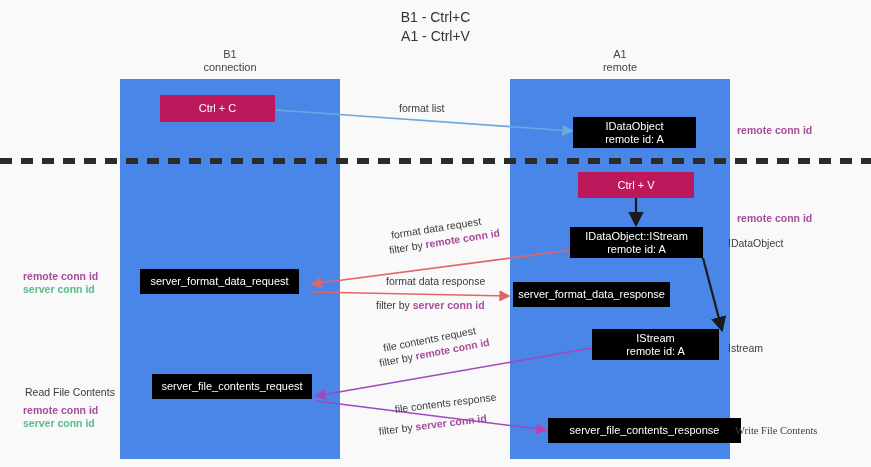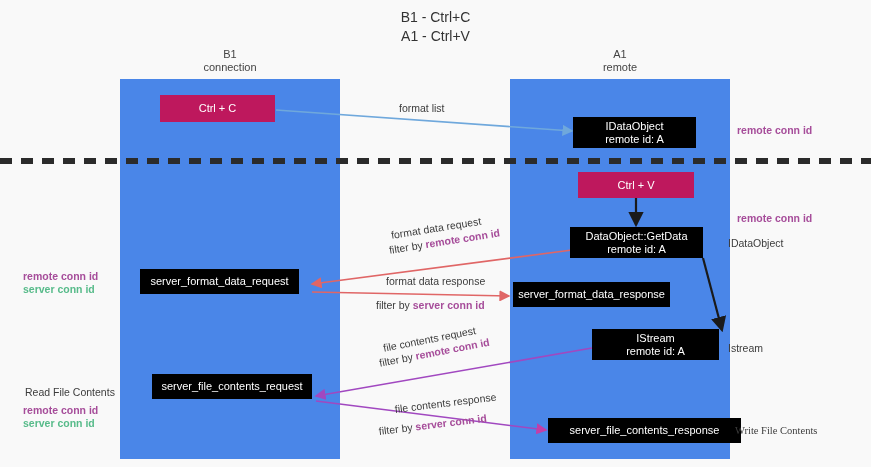--- a/index.html
+++ b/index.html
@@ -148,7 +148,7 @@
   </div>
 
   <div class="node orange" style="left:570px; top:227px; width:133px; height:31px;">
-    <span class="node-line">DataObject::GetData</span>
+    <span class="node-line">IDataObject::IStream</span>
     <span class="node-line">remote id: A</span>
   </div>
 

